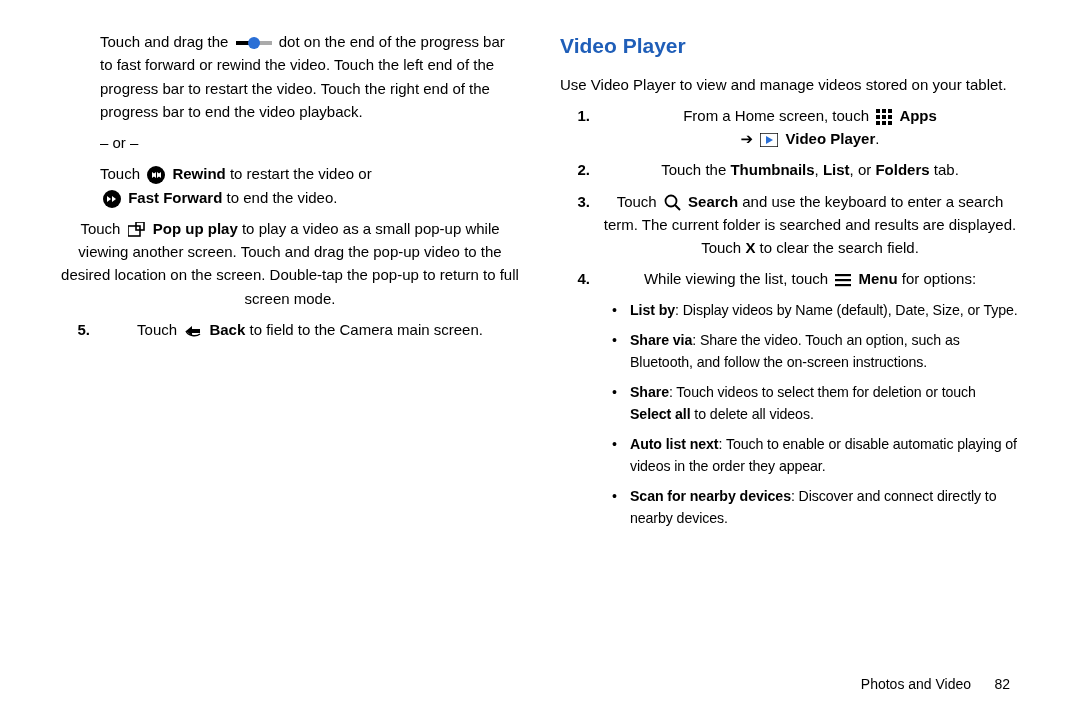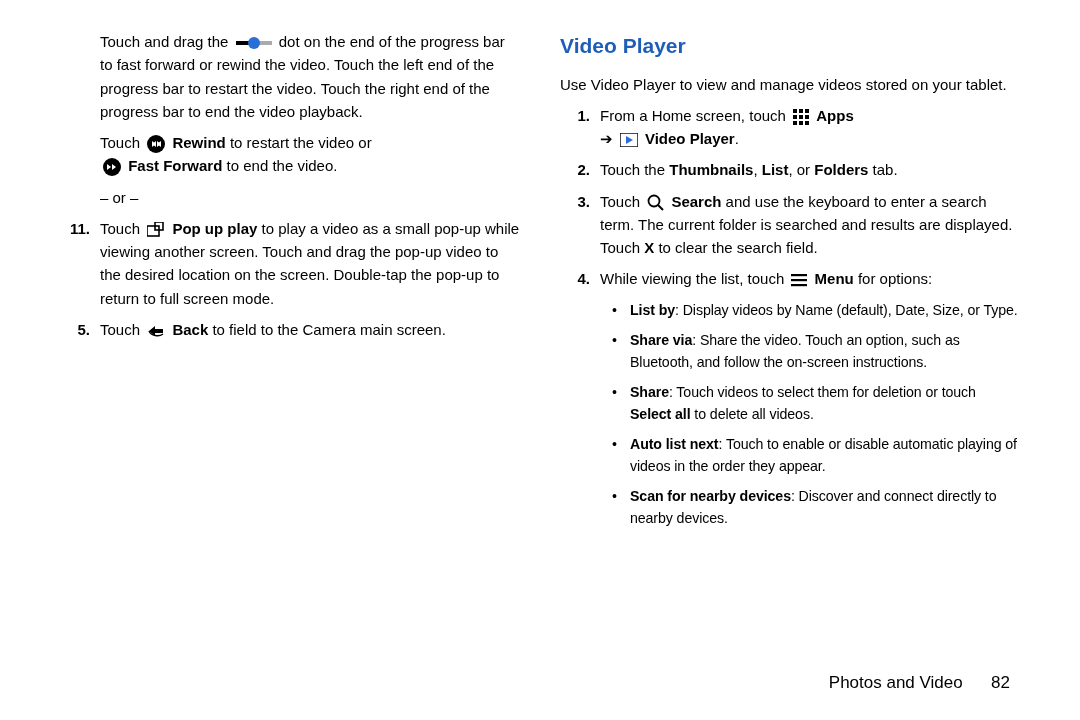--- a/index.html
+++ b/index.html
@@ -26,7 +26,7 @@
   .indent { padding-left: 40px; }
   .numbered { display: flex; }
   .numbered .num { flex: 0 0 40px; font-weight: bold; text-align: right; padding-right: 10px; }
-  .numbered .body { flex: 1; }
+  .numbered .body { flex: 1; text-align: center; }
   .bulletrow { display: flex; padding-left: 52px; }
   .bulletrow .dot { flex: 0 0 18px; }
   .tight { font-size: 14.2px; letter-spacing: -0.1px; }

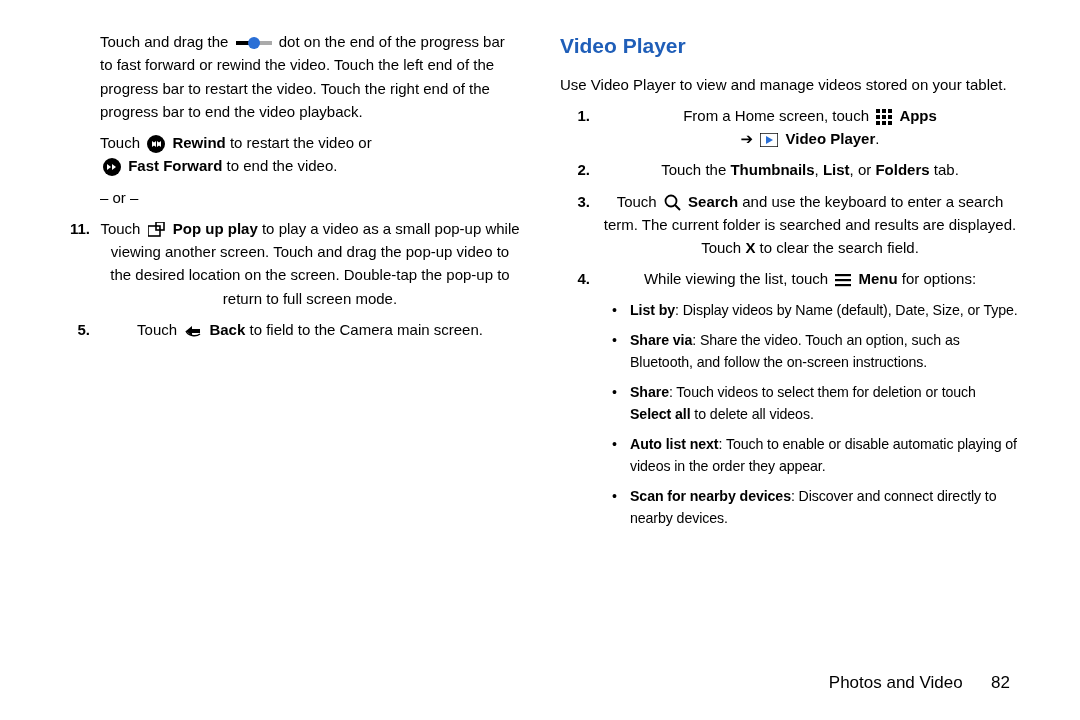--- a/index.html
+++ b/index.html
@@ -131,6 +131,8 @@
       </span>
       <span> dot on the end of the progress bar to fast forward or rewind the video. Touch the left end of the progress bar to restart the video. Touch the right end of the progress bar to end the video playback.</span>
     </div>
+
+    <div class="p indent">– or –</div>
 
     <div class="p indent">
       <span>Touch </span>
@@ -151,8 +153,6 @@
       <span> to end the video.</span>
     </div>
 
-    <div class="p indent">– or –</div>
-
     <div class="p numbered">
       <div class="num">11.</div>
       <div class="body">

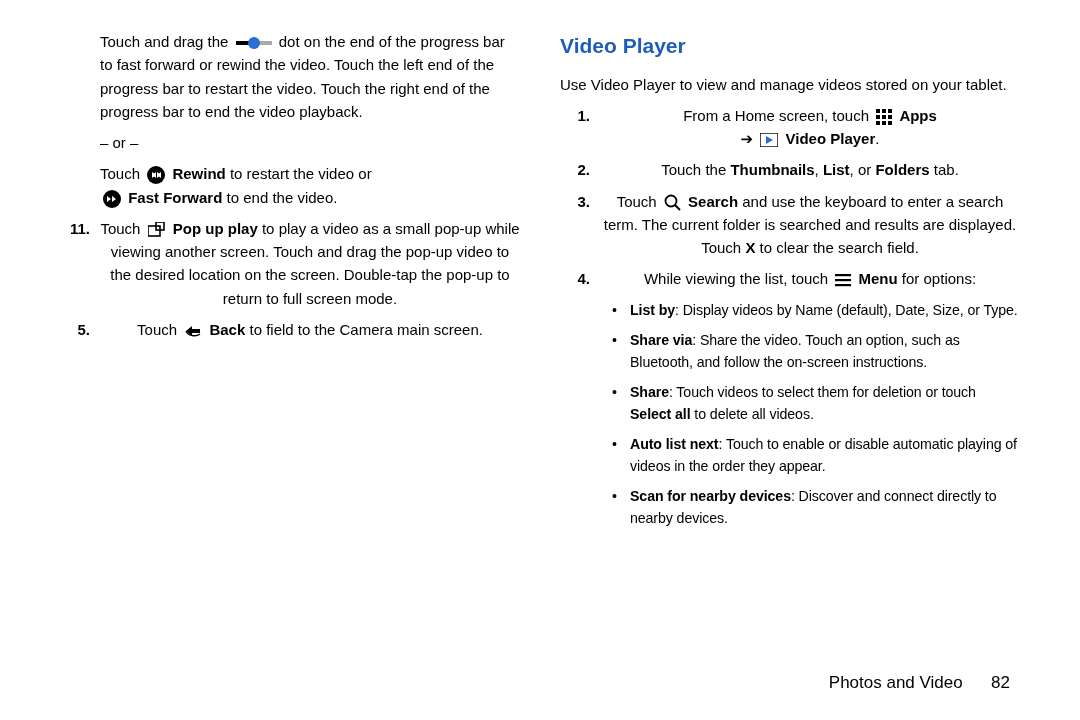--- a/index.html
+++ b/index.html
@@ -154,7 +154,6 @@
     </div>
 
     <div class="p numbered">
-      <div class="num">11.</div>
       <div class="body">
         <span>Touch </span>
         <span class="iconwrap">

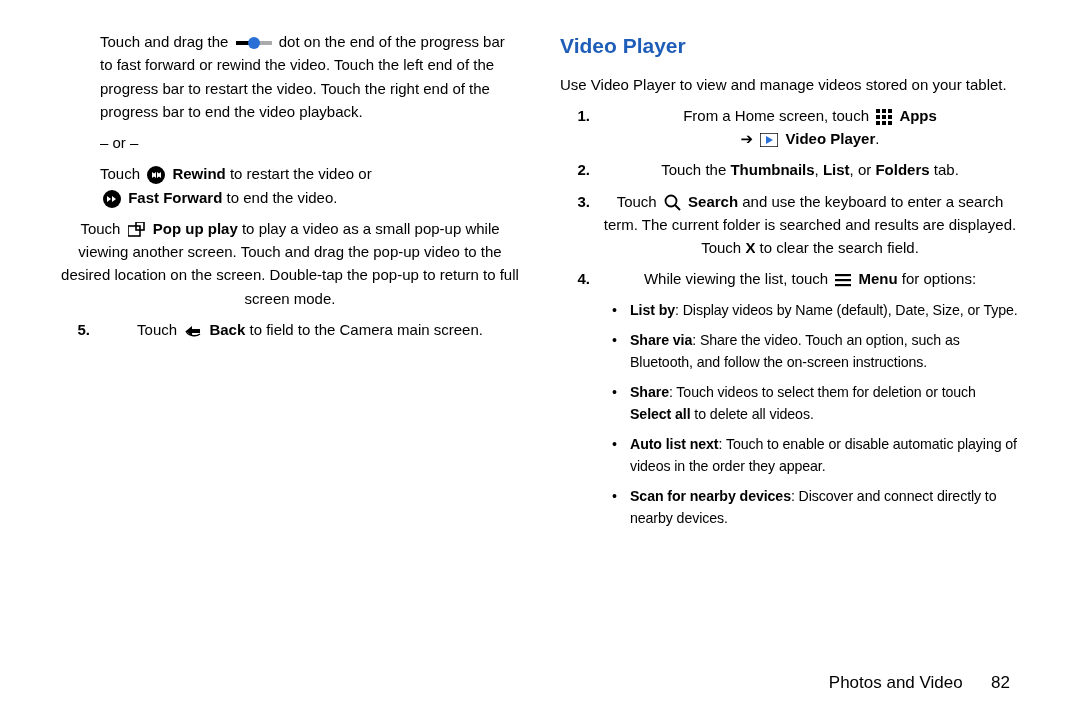--- a/index.html
+++ b/index.html
@@ -42,7 +42,7 @@
     position: absolute;
     bottom: 24px;
     right: 70px;
-    font-size: 17px;
+    font-size: 14px;
   }
   .iconwrap {
     display: inline-flex;

